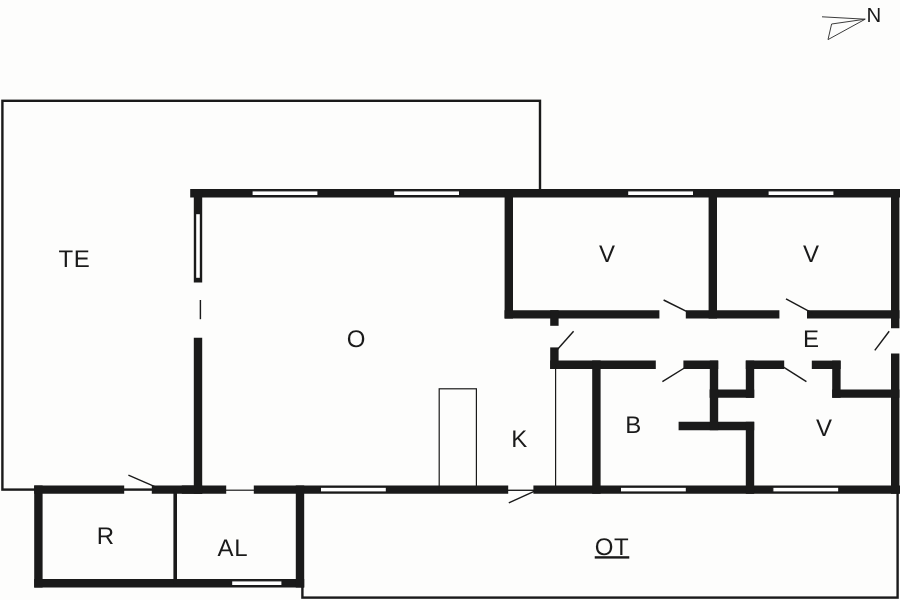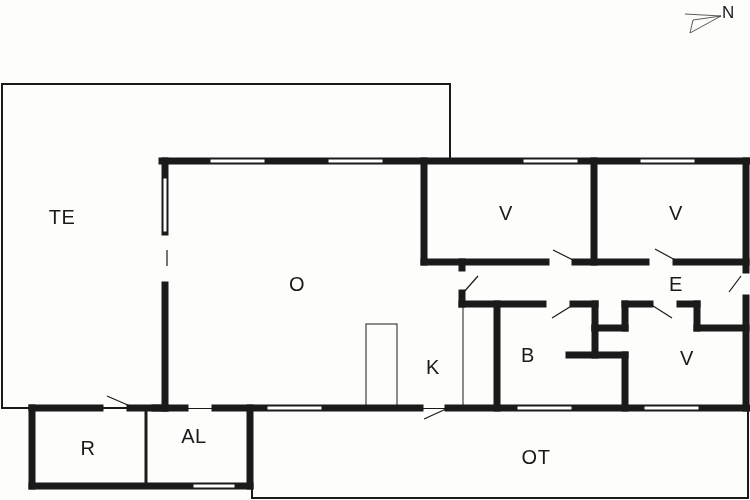--- a/index.html
+++ b/index.html
@@ -108,7 +108,7 @@
 <span class="label" style="left:528px; top:355px;">B</span>
 <span class="label" style="left:687px; top:358px;">V</span>
 <span class="label" style="left:88px; top:448px;">R</span>
-<span class="label" style="left:194px; top:436px;">AL</span>
+<span class="label" style="left:194px; top:458px;">AL</span>
 <span class="label" style="left:536px; top:457px;">OT</span>
 
 </body></html>

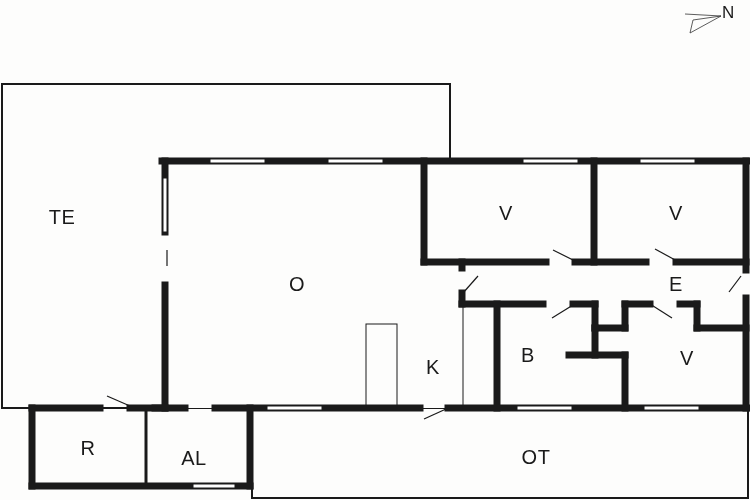--- a/index.html
+++ b/index.html
@@ -109,6 +109,6 @@
 <span class="label" style="left:687px; top:358px;">V</span>
 <span class="label" style="left:88px; top:448px;">R</span>
 <span class="label" style="left:194px; top:458px;">AL</span>
-<span class="label" style="left:536px; top:457px;">OT</span>
+<span class="label" style="left:510px; top:457px;text-decoration:underline;">OT</span>
 
 </body></html>

